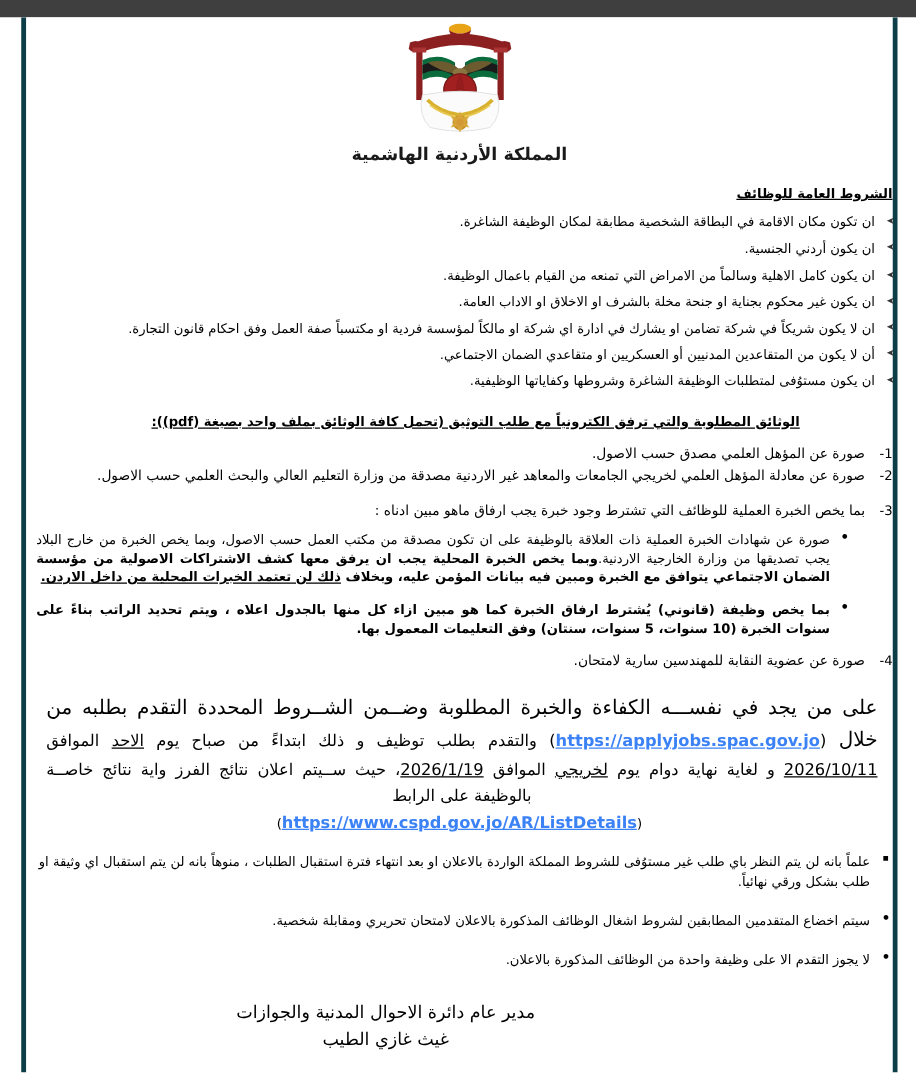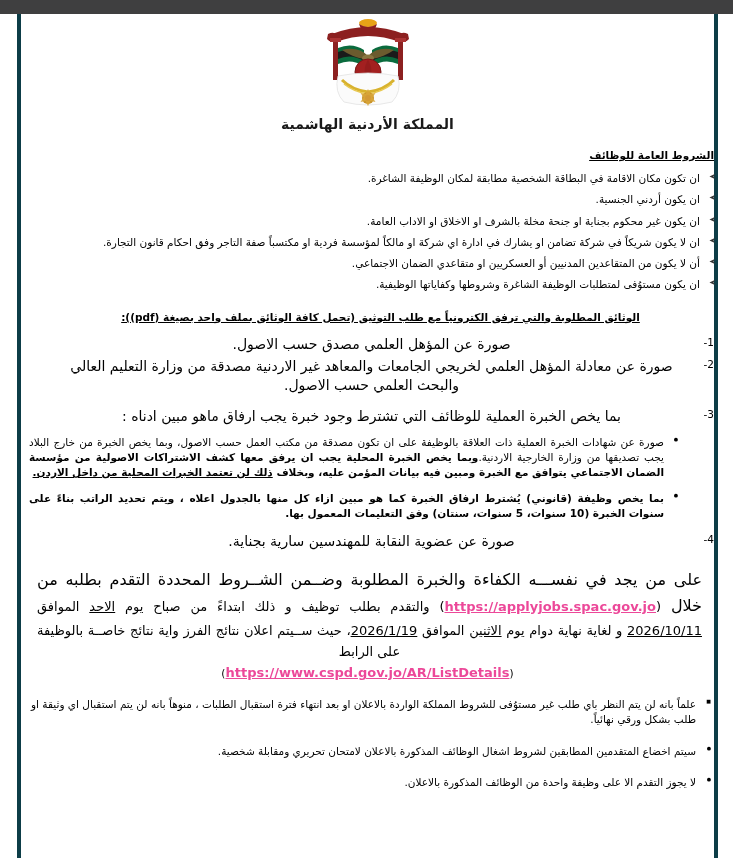--- a/index.html
+++ b/index.html
@@ -305,6 +305,7 @@
       <ul class="arrow-list">
         <li>ان تكون مكان الاقامة في البطاقة الشخصية مطابقة لمكان الوظيفة الشاغرة.</li>
         <li>ان يكون أردني الجنسية.</li>
+        <li>ان يكون كامل الاهلية وسالماً من الامراض التي تمنعه من القيام باعمال الوظيفة.</li>
         <li>ان يكون غير محكوم بجناية او جنحة مخلة بالشرف او الاخلاق او الاداب العامة.</li>
         <li>ان لا يكون شريكاً في شركة تضامن او يشارك في ادارة اي شركة او مالكاً لمؤسسة فردية او مكتسباً صفة التاجر وفق احكام قانون التجارة.</li>
         <li>أن لا يكون من المتقاعدين المدنيين أو العسكريين او متقاعدي الضمان الاجتماعي.</li>

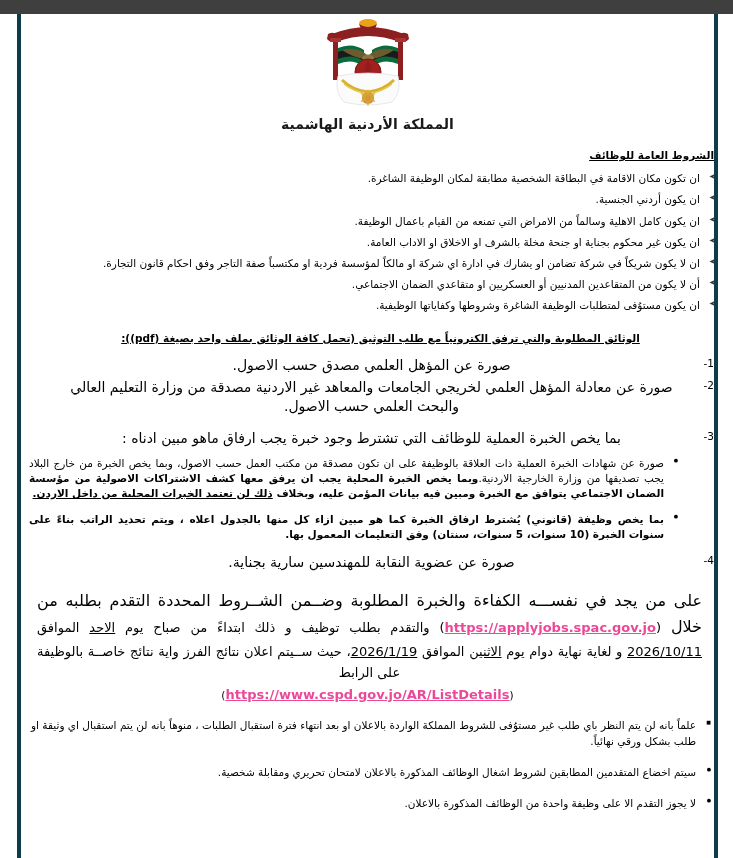--- a/index.html
+++ b/index.html
@@ -307,7 +307,7 @@
         <li>ان يكون أردني الجنسية.</li>
         <li>ان يكون كامل الاهلية وسالماً من الامراض التي تمنعه من القيام باعمال الوظيفة.</li>
         <li>ان يكون غير محكوم بجناية او جنحة مخلة بالشرف او الاخلاق او الاداب العامة.</li>
-        <li>ان لا يكون شريكاً في شركة تضامن او يشارك في ادارة اي شركة او مالكاً لمؤسسة فردية او مكتسباً صفة التاجر وفق احكام قانون التجارة.</li>
+        <li>ان لا يكون شريكاً في شركة تضامن او يشارك في ادارة اي شركة او مالكاً لمؤسسة فردية او مكتسباً صفة العمل وفق احكام قانون التجارة.</li>
         <li>أن لا يكون من المتقاعدين المدنيين أو العسكريين او متقاعدي الضمان الاجتماعي.</li>
         <li>ان يكون مستوُفى لمتطلبات الوظيفة الشاغرة وشروطها وكفاياتها الوظيفية.</li>
       </ul>

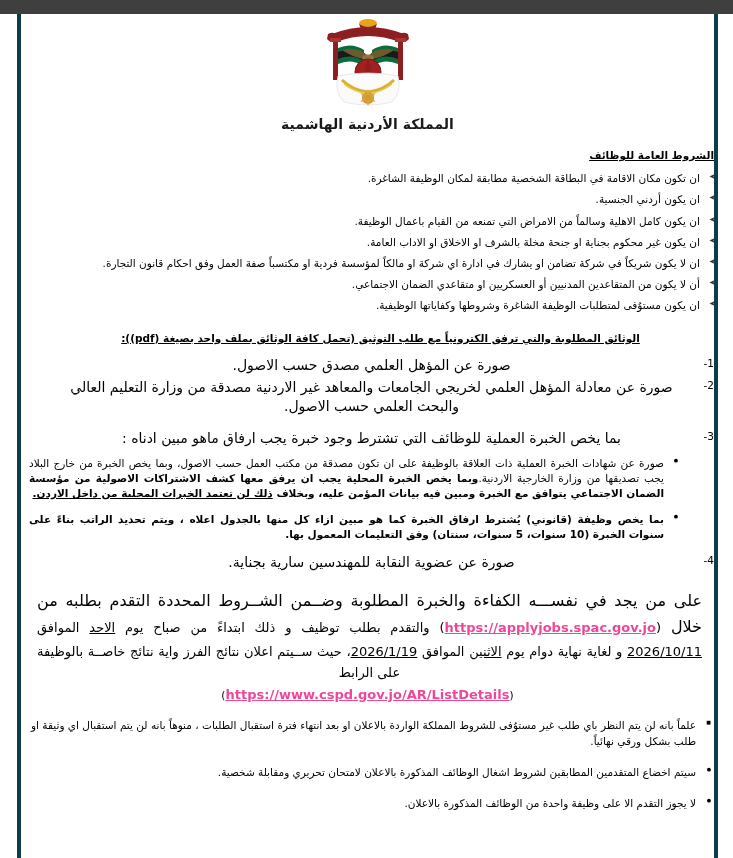--- a/index.html
+++ b/index.html
@@ -133,10 +133,10 @@
   }
   ol.num-list > li {
     position: relative;
-    text-align: center;
+    text-align: right;
     padding-right: 22px;
     margin-bottom: 3px;
-    font-size: 14px;
+    font-size: 11px;
     line-height: 1.35;
   }
   ol.num-list > li::before {

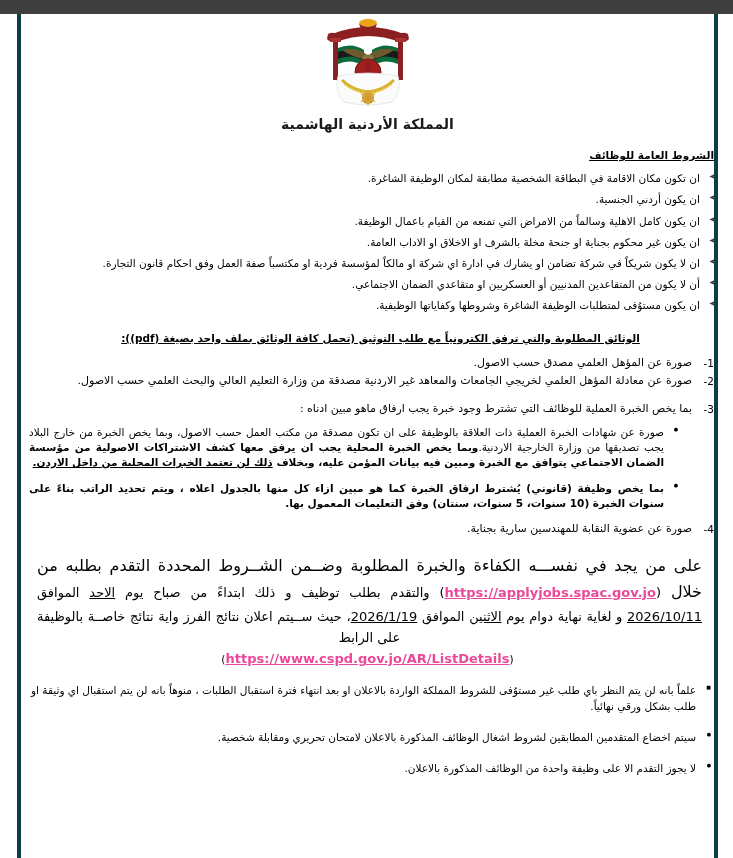--- a/index.html
+++ b/index.html
@@ -326,7 +326,7 @@
       </ul>
 
       <ol class="num-list" start="4" style="counter-reset: nitem 3; margin-top:10px;">
-        <li>صورة عن عضوية النقابة للمهندسين سارية بجناية.</li>
+        <li>صورة عن عضوية النقابة للمهندسين سارية لامتحان.</li>
       </ol>
 
       <p class="announce"><span class="lead">على من يجد في نفســـه الكفاءة والخبرة المطلوبة وضــمن الشــروط المحددة التقدم بطلبه من خلال</span>

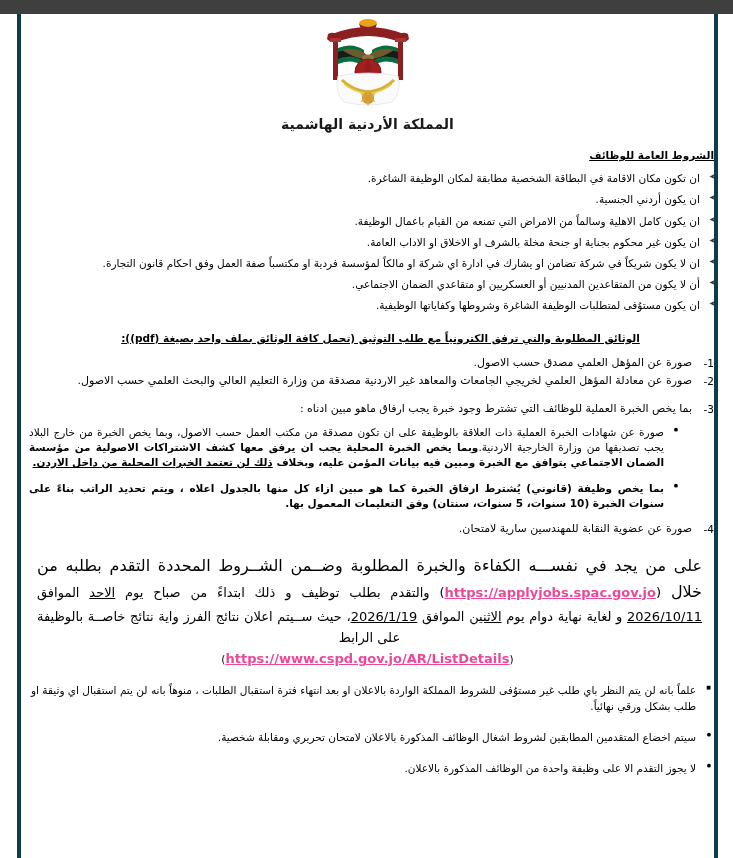--- a/index.html
+++ b/index.html
@@ -215,7 +215,7 @@
     font-size: 16px;
   }
   a.link {
-    color: #ec4899;
+    color: #3b82f6;
     text-decoration: underline;
     font-weight: 700;
     direction: ltr;

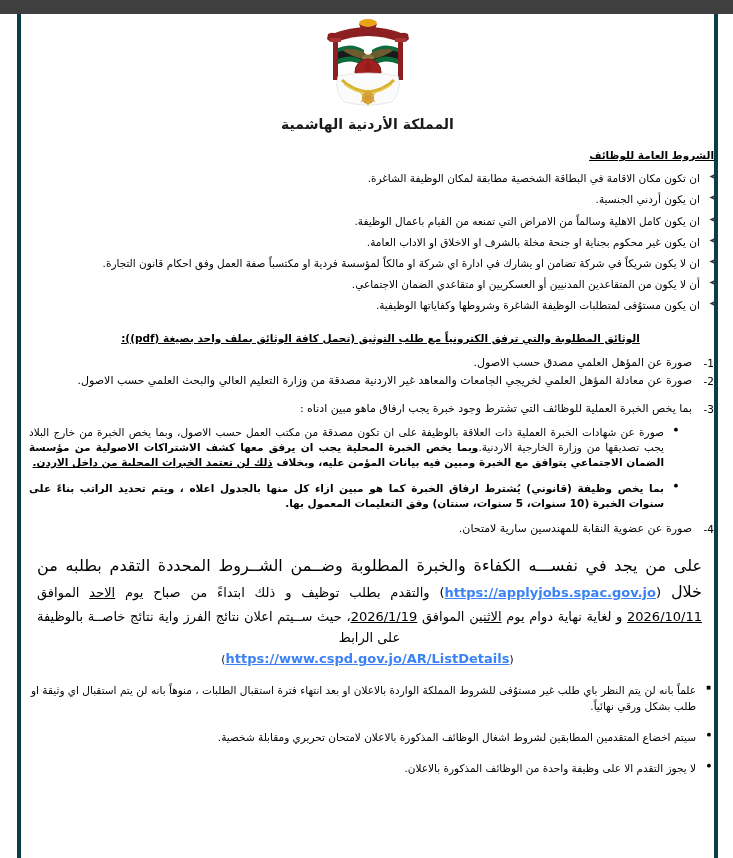--- a/index.html
+++ b/index.html
@@ -331,7 +331,7 @@
 
       <p class="announce"><span class="lead">على من يجد في نفســـه الكفاءة والخبرة المطلوبة وضــمن الشــروط المحددة التقدم بطلبه من خلال</span>
         <span>(</span><a class="link" href="#">https://applyjobs.spac.gov.jo</a><span>) والتقدم بطلب توظيف و ذلك ابتداءً من صباح يوم </span><span class="u">الاحد</span><span> الموافق </span><span class="date-u">2026/10/11</span>
-        <span>و لغاية نهاية دوام يوم </span><span class="u">الاثنين</span><span> الموافق </span><span class="date-u">2026/1/19</span><span>، حيث ســيتم اعلان نتائج الفرز واية نتائج خاصــة بالوظيفة على الرابط</span>
+        <span>و لغاية نهاية دوام يوم </span><span class="u">لخريجي</span><span> الموافق </span><span class="date-u">2026/1/19</span><span>، حيث ســيتم اعلان نتائج الفرز واية نتائج خاصــة بالوظيفة على الرابط</span>
       </p>
       <div class="link-line">(<a class="link" href="#">https://www.cspd.gov.jo/AR/ListDetails</a>)</div>
 

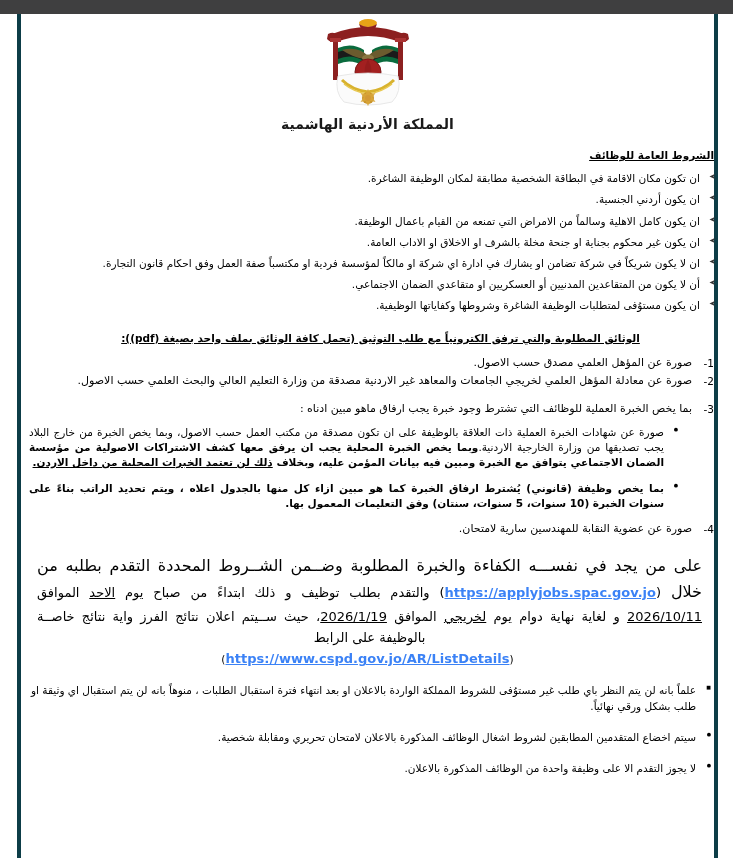--- a/index.html
+++ b/index.html
@@ -343,6 +343,10 @@
         </ul>
       </div>
 
+      <div class="signature">
+        <div>مدير عام دائرة الاحوال المدنية والجوازات</div>
+        <div>غيث غازي الطيب</div>
+      </div>
 
     </div>
   </div>

